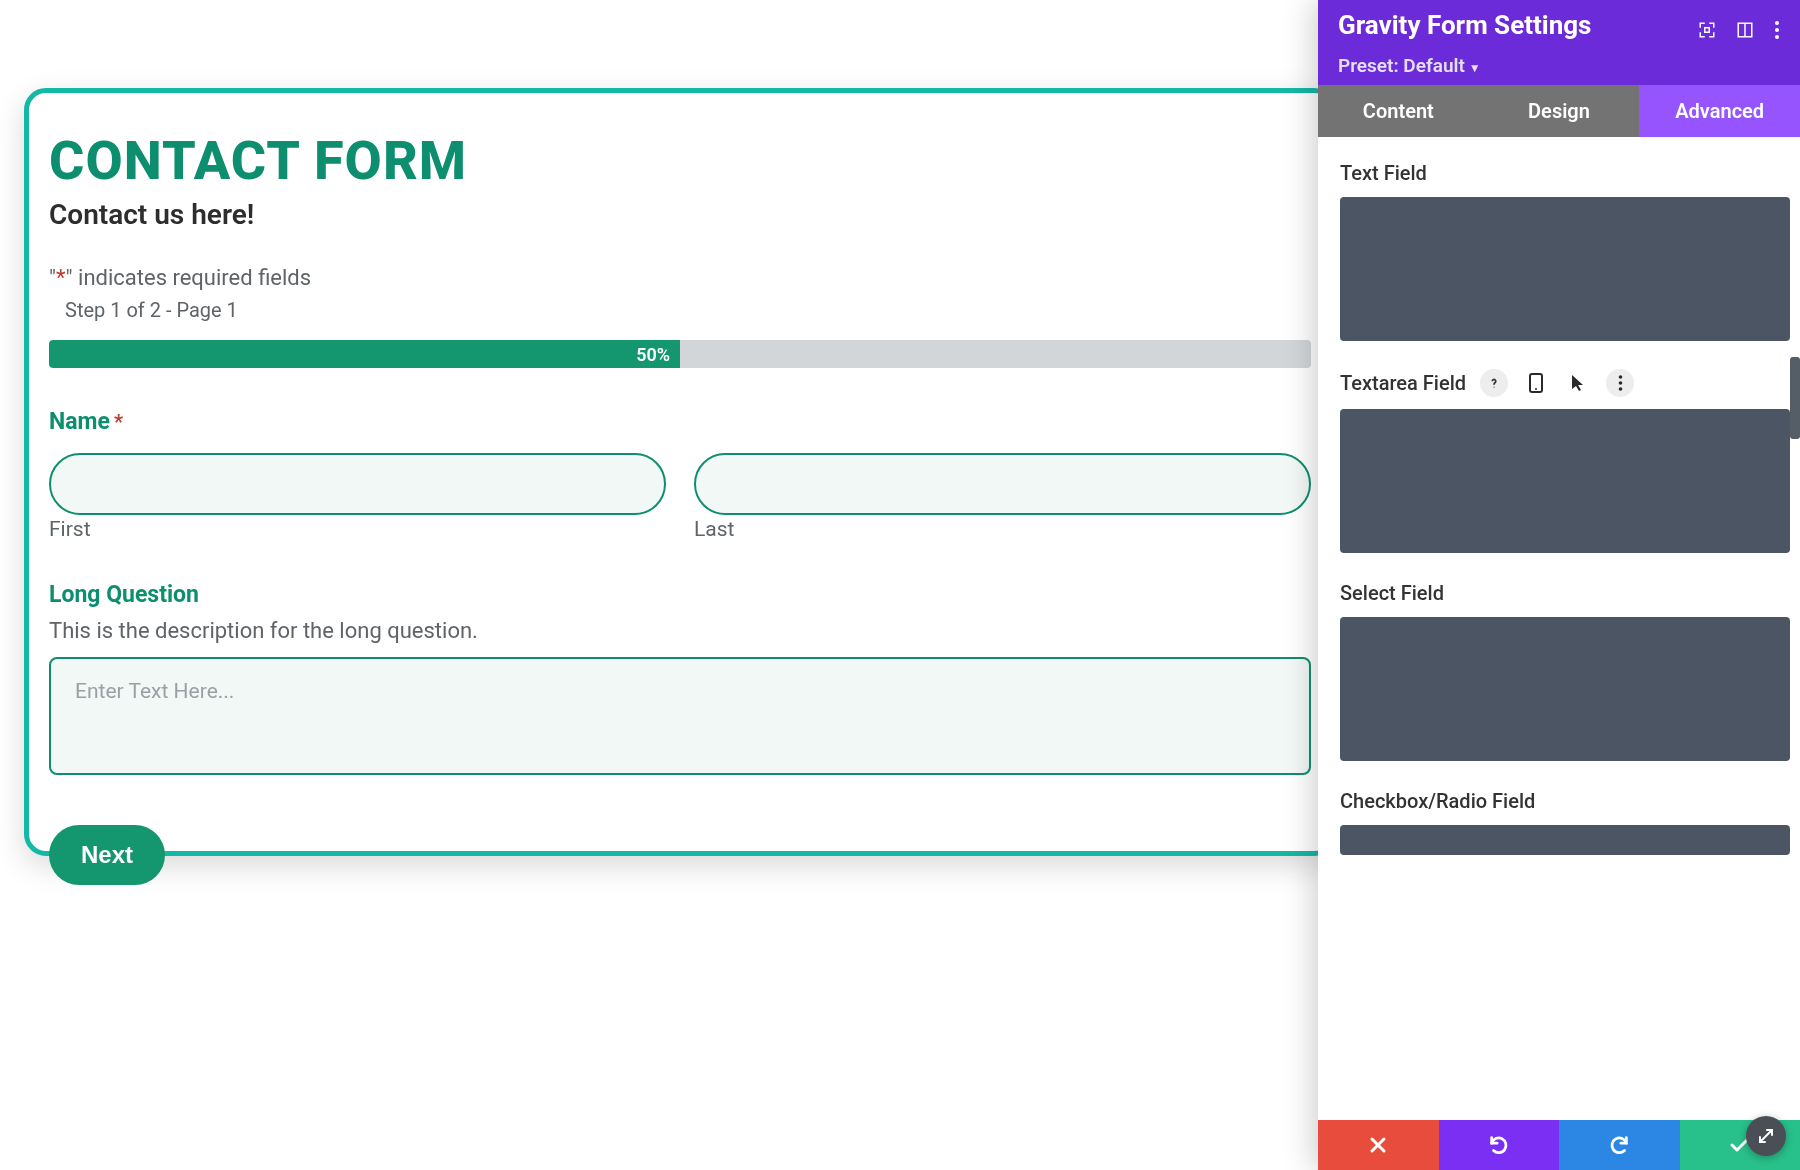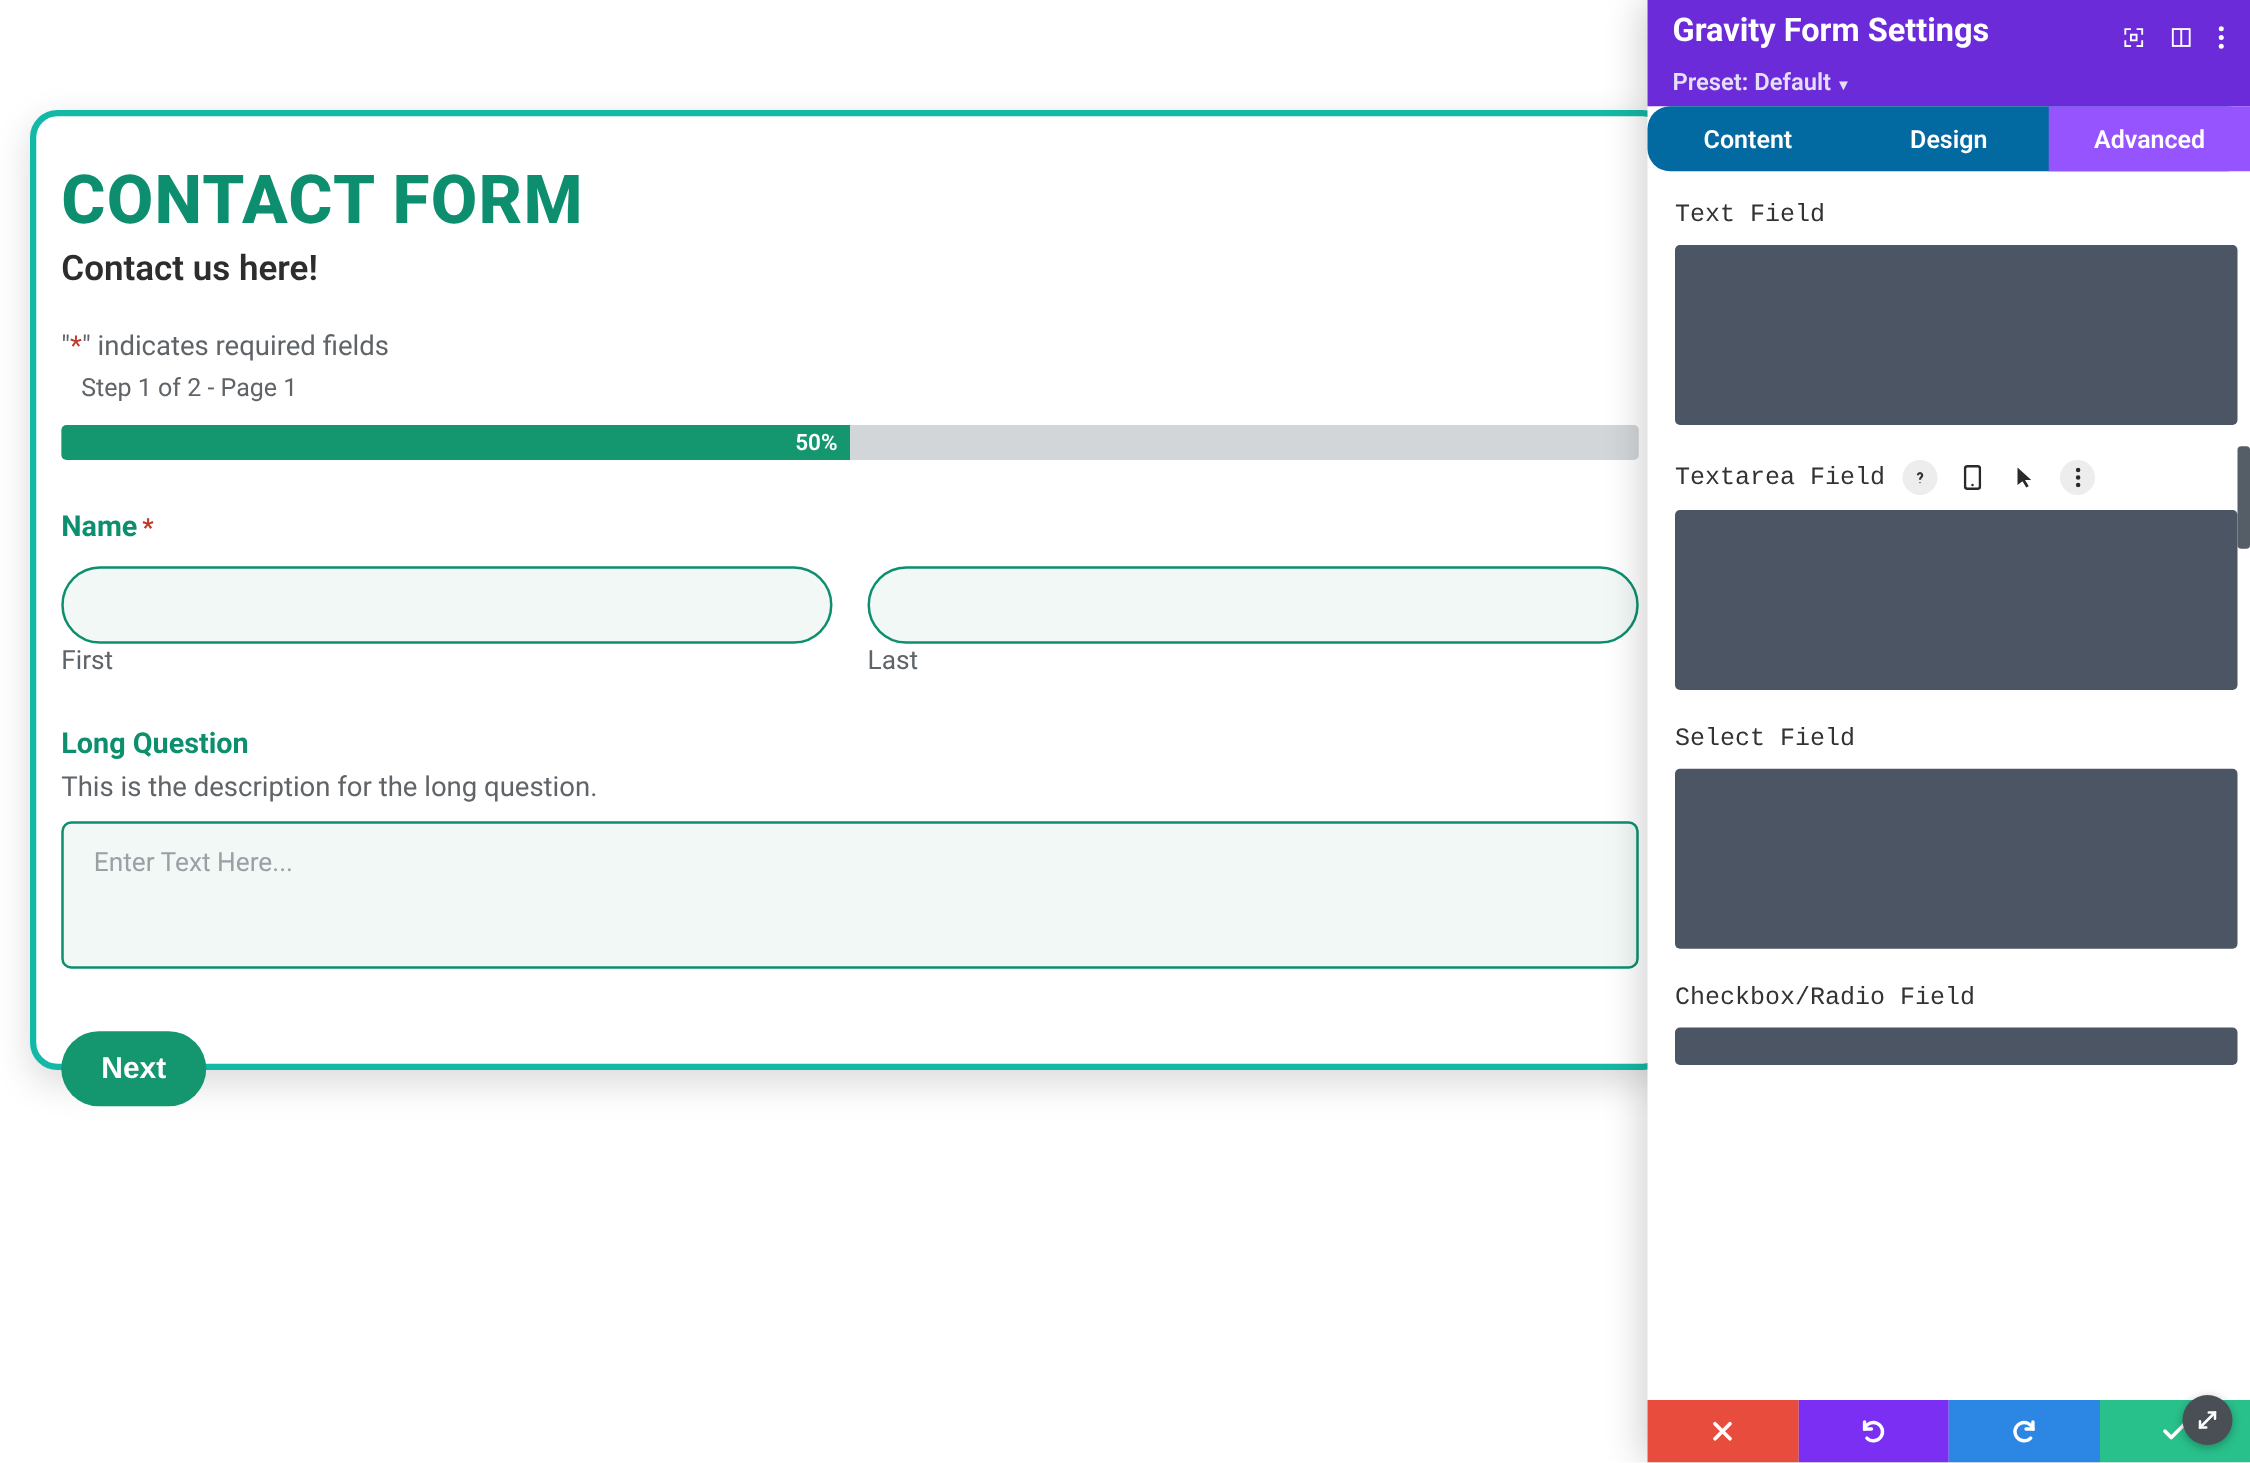--- a/index.html
+++ b/index.html
@@ -176,9 +176,8 @@
   .preset-row .caret { font-size: 12px; margin-left: 4px; }
 
   .panel-tabs {
-    background: #0369a1;
-    display: flex;
-    border-radius: 18px;
+    background: #737373;
+    display: flex;
   }
   .panel-tab {
     flex: 1;

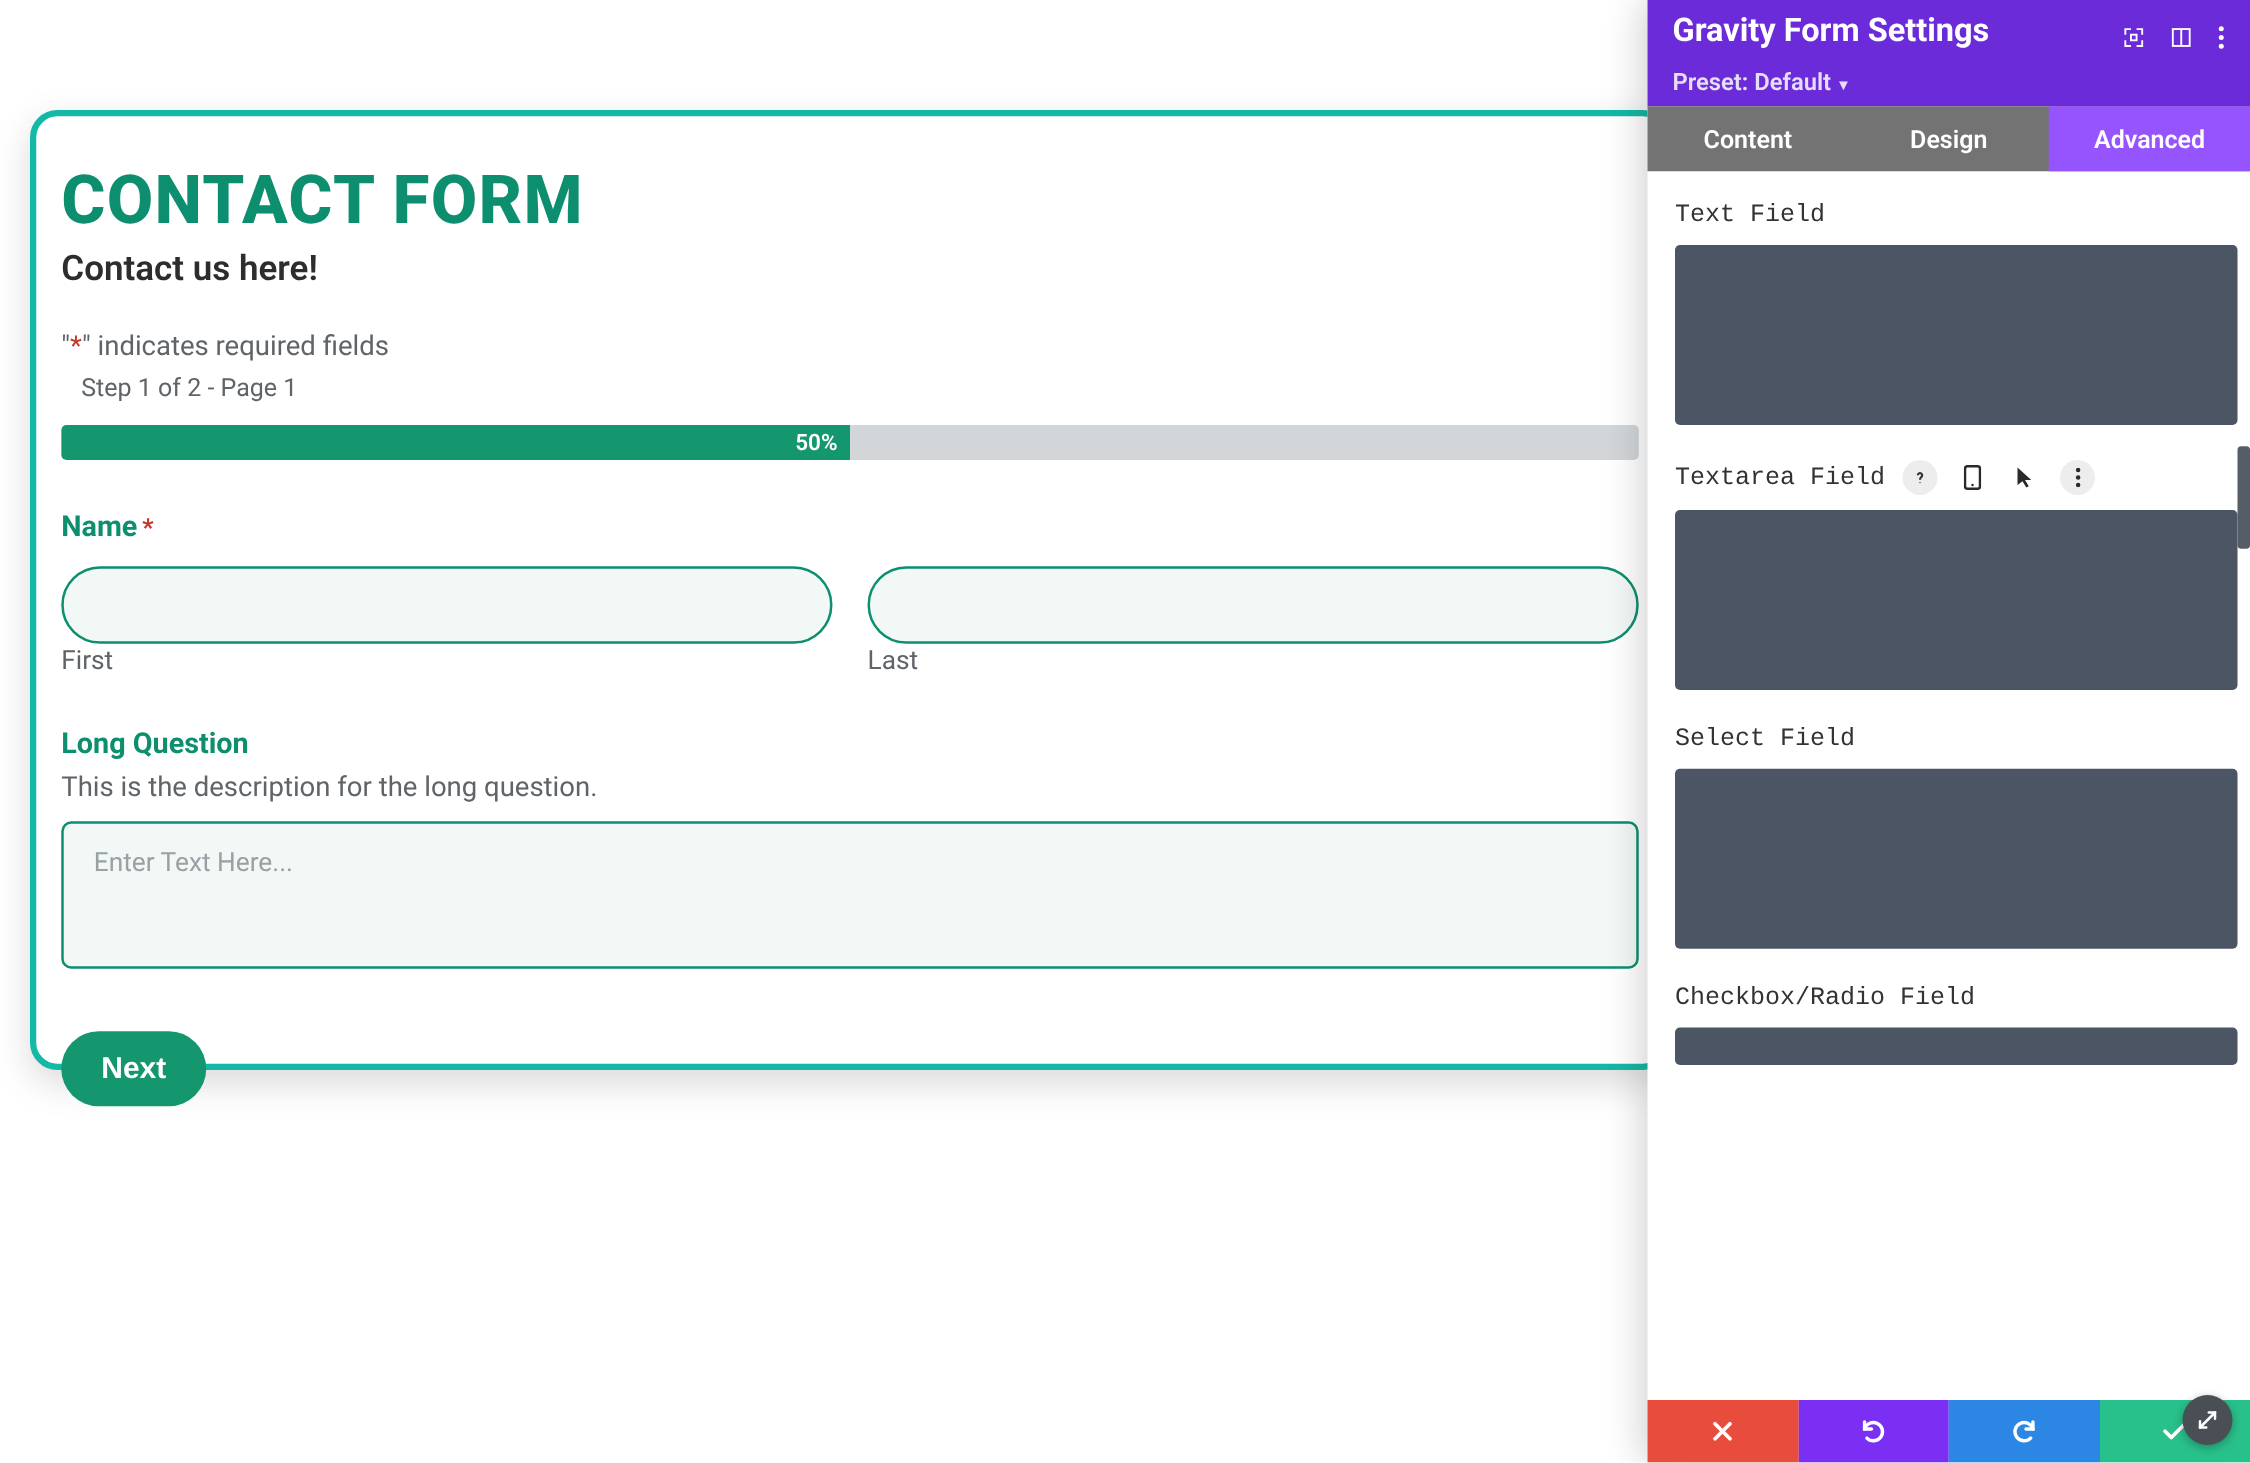--- a/index.html
+++ b/index.html
@@ -197,7 +197,6 @@
     overflow-y: auto;
     padding: 24px 10px 10px 22px;
     position: relative;
-    font-family: Liberation Mono, monospace;
   }
   .setting-group { margin-bottom: 28px; }
   .setting-label-row {

